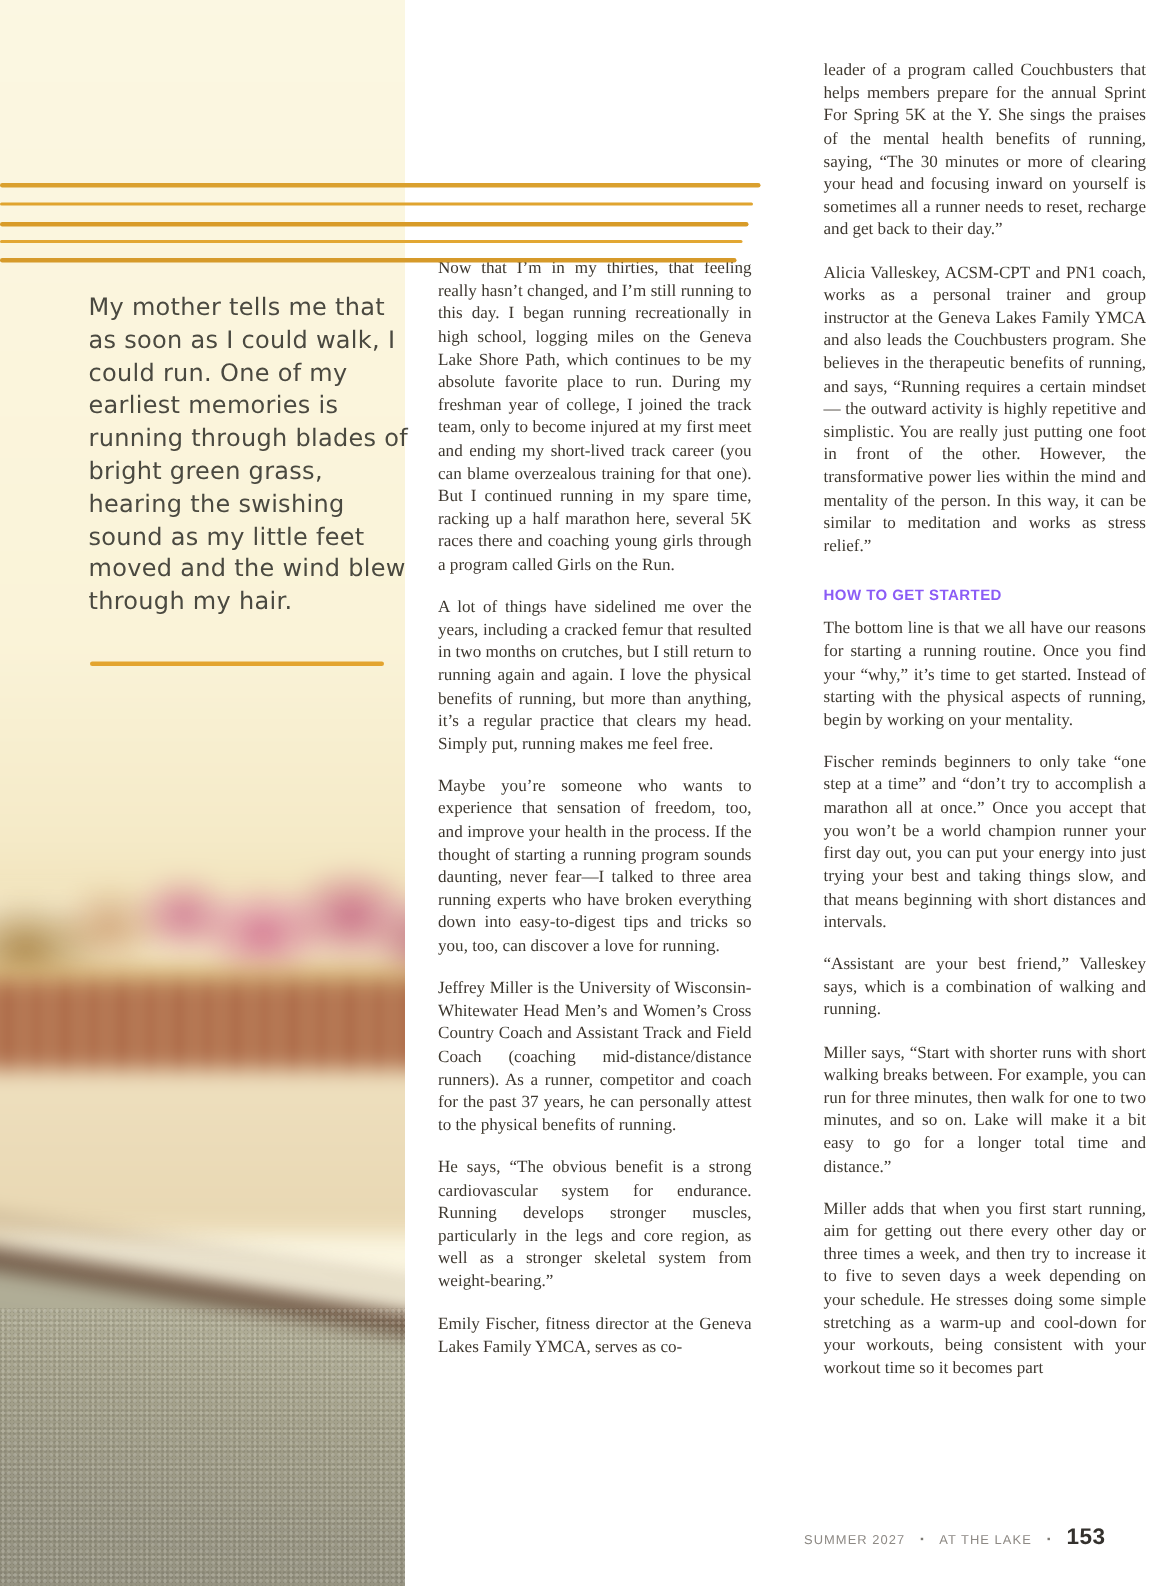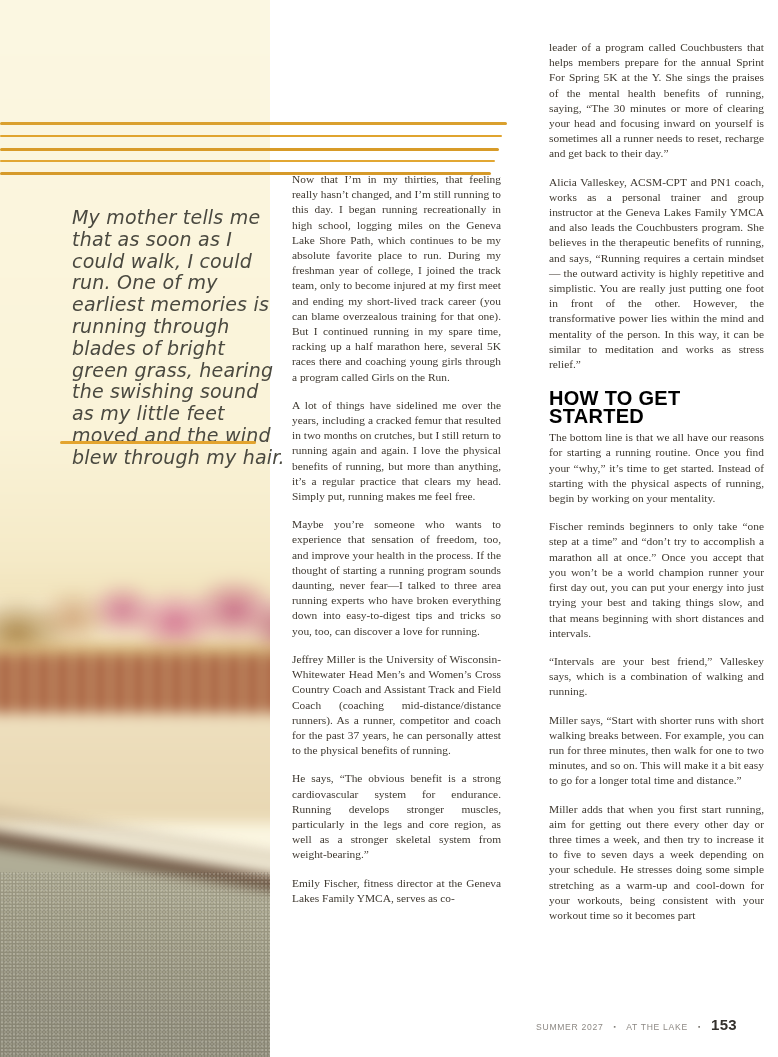--- a/index.html
+++ b/index.html
@@ -49,9 +49,9 @@
 
   
   .pull-quote{
-    position:absolute;left:59px;top:194px;width:214px;margin:13px;z-index:5;
-    font-family:"DejaVu Sans",sans-serif;font-style:italic;
-    font-size:19px;line-height:21.8px;letter-spacing:.2px;color:#4A4940;}
+    position:absolute;left:59px;top:194px;width:214px;margin:0;z-index:5;
+    font-family:"DejaVu Sans",sans-serif;
+    font-size:16px;line-height:21.8px;letter-spacing:.2px;color:#4A4940;}
   .quote-underline{position:absolute;left:60px;top:441px;width:196px;height:2.6px;
     background:#E3A42F;border-radius:2px;z-index:5;}
 

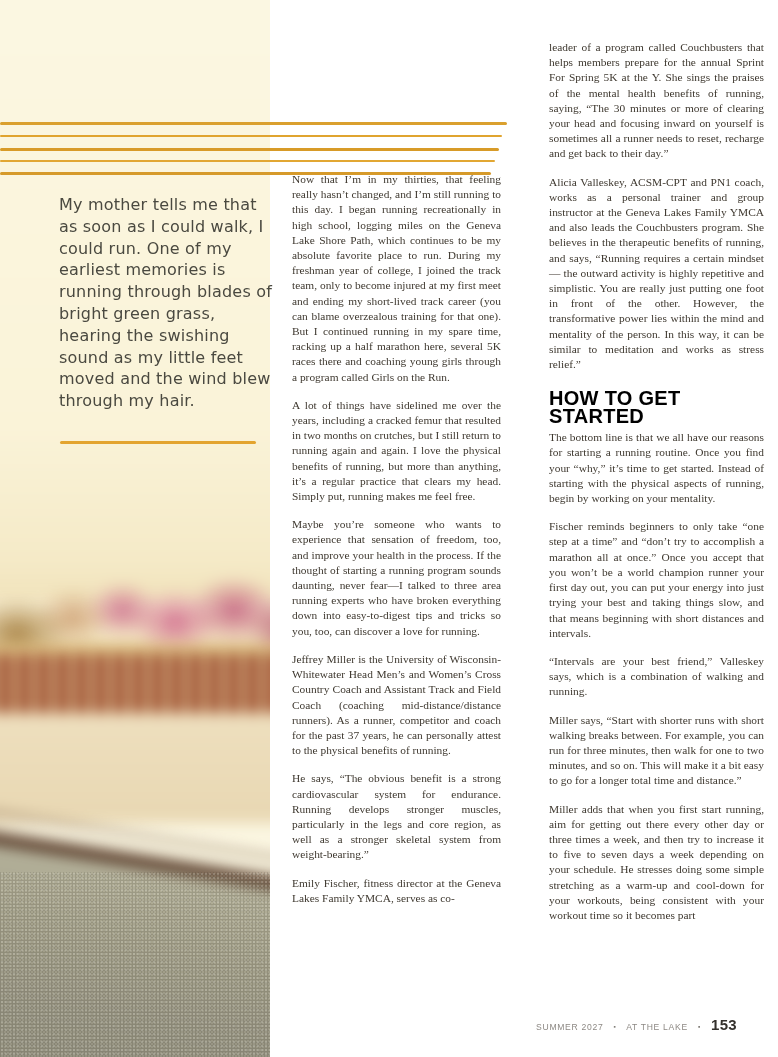--- a/index.html
+++ b/index.html
@@ -63,7 +63,7 @@
   .col2{left:549px;top:40px;width:215px;}
   .section-heading{
     font-family:"Liberation Sans",sans-serif;font-weight:600;
-    font-size:20px;line-height:18px;letter-spacing:.3px;color:#000000;
+    font-size:10px;line-height:18px;letter-spacing:.3px;color:#8b5cf6;
     margin:17px 0 5px 0;text-align:left;}
   .section-heading:first-child{margin-top:0;}
 

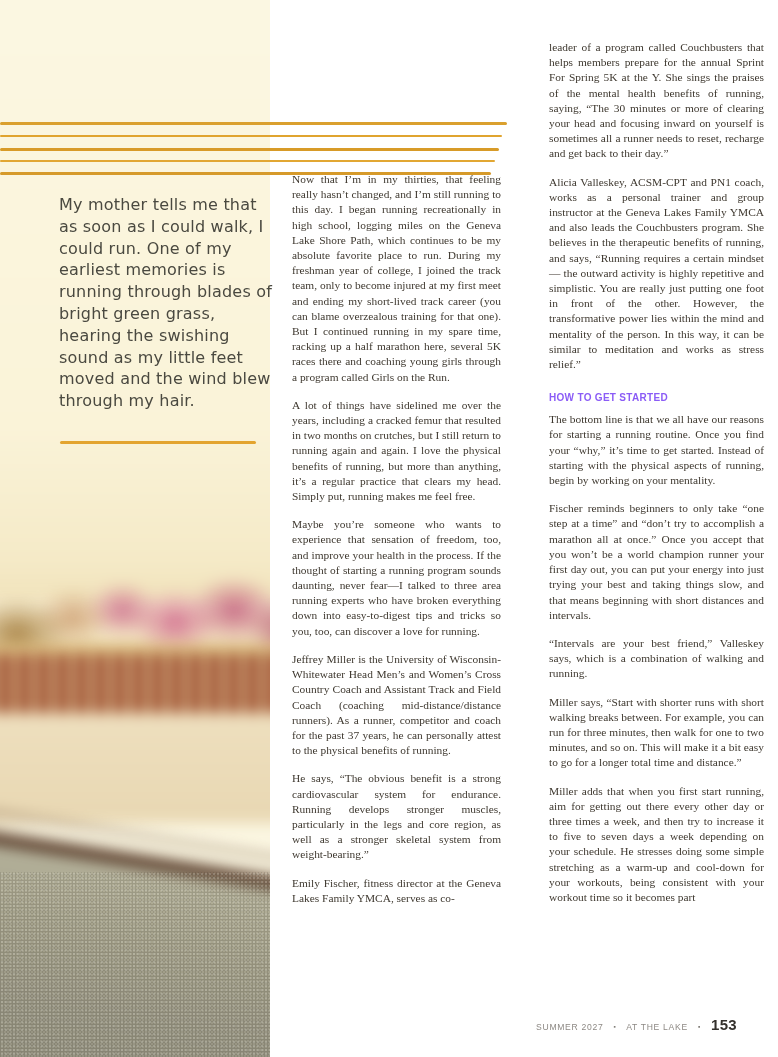--- a/index.html
+++ b/index.html
@@ -116,7 +116,7 @@
     <h2 class="section-heading">HOW TO GET STARTED</h2>
     <p>The bottom line is that we all have our reasons for starting a running routine. Once you find your “why,” it’s time to get started. Instead of starting with the physical aspects of running, begin by working on your mentality.</p>
     <p>Fischer reminds beginners to only take “one step at a time” and “don’t try to accomplish a marathon all at once.” Once you accept that you won’t be a world champion runner your first day out, you can put your energy into just trying your best and taking things slow, and that means beginning with short distances and intervals.</p>
-    <p>“Intervals are your best friend,” Valleskey says, which is a combination of walking and running.</p>
+    <p>“Assistant are your best friend,” Valleskey says, which is a combination of walking and running.</p>
     <p>Miller says, “Start with shorter runs with short walking breaks between. For example, you can run for three minutes, then walk for one to two minutes, and so on. This will make it a bit easy to go for a longer total time and distance.”</p>
     <p>Miller adds that when you first start running, aim for getting out there every other day or three times a week, and then try to increase it to five to seven days a week depending on your schedule. He stresses doing some simple stretching as a warm-up and cool-down for your workouts, being consistent with your workout time so it becomes part</p>
   </div>

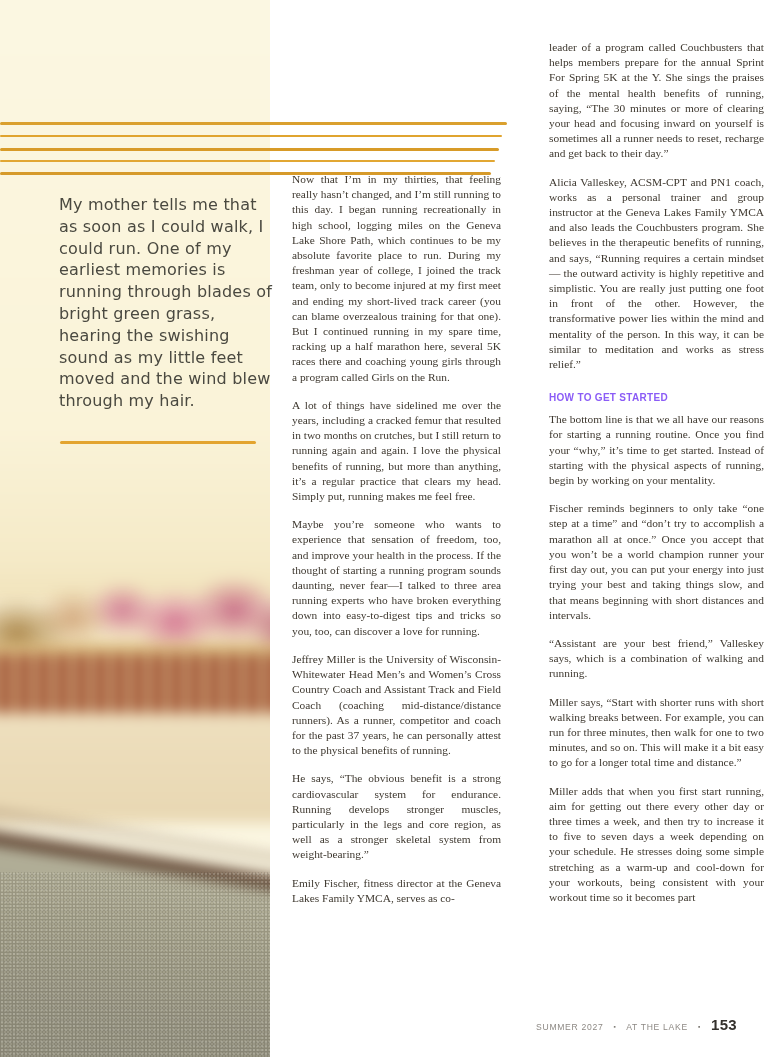--- a/index.html
+++ b/index.html
@@ -117,7 +117,7 @@
     <p>The bottom line is that we all have our reasons for starting a running routine. Once you find your “why,” it’s time to get started. Instead of starting with the physical aspects of running, begin by working on your mentality.</p>
     <p>Fischer reminds beginners to only take “one step at a time” and “don’t try to accomplish a marathon all at once.” Once you accept that you won’t be a world champion runner your first day out, you can put your energy into just trying your best and taking things slow, and that means beginning with short distances and intervals.</p>
     <p>“Assistant are your best friend,” Valleskey says, which is a combination of walking and running.</p>
-    <p>Miller says, “Start with shorter runs with short walking breaks between. For example, you can run for three minutes, then walk for one to two minutes, and so on. This will make it a bit easy to go for a longer total time and distance.”</p>
+    <p>Miller says, “Start with shorter runs with short walking breaks between. For example, you can run for three minutes, then walk for one to two minutes, and so on. Lake will make it a bit easy to go for a longer total time and distance.”</p>
     <p>Miller adds that when you first start running, aim for getting out there every other day or three times a week, and then try to increase it to five to seven days a week depending on your schedule. He stresses doing some simple stretching as a warm-up and cool-down for your workouts, being consistent with your workout time so it becomes part</p>
   </div>
 

